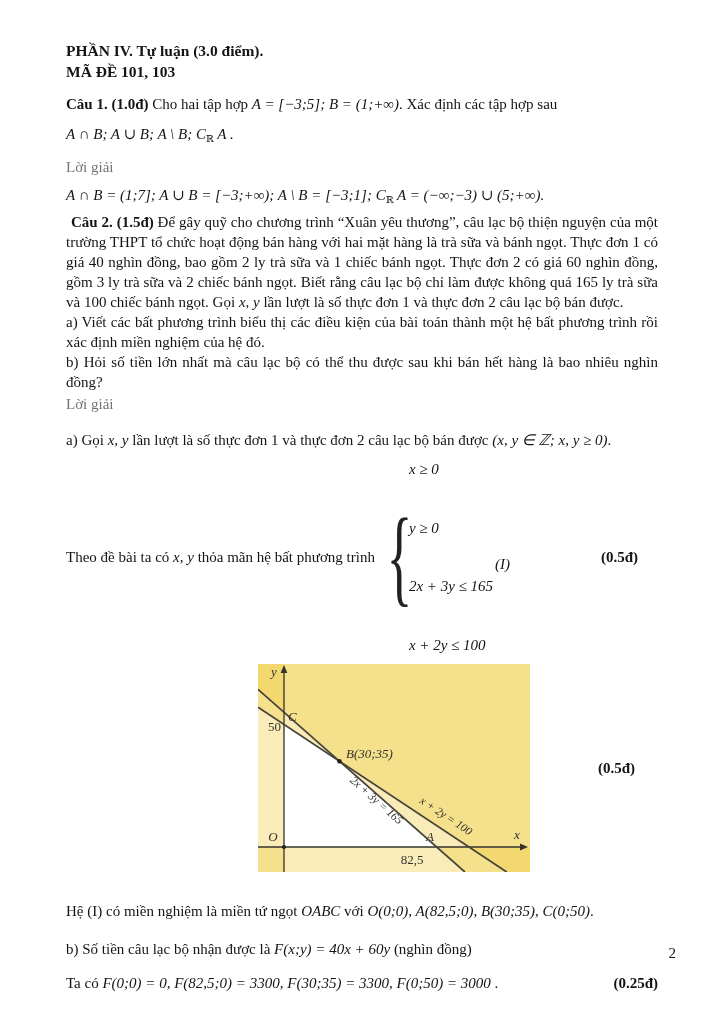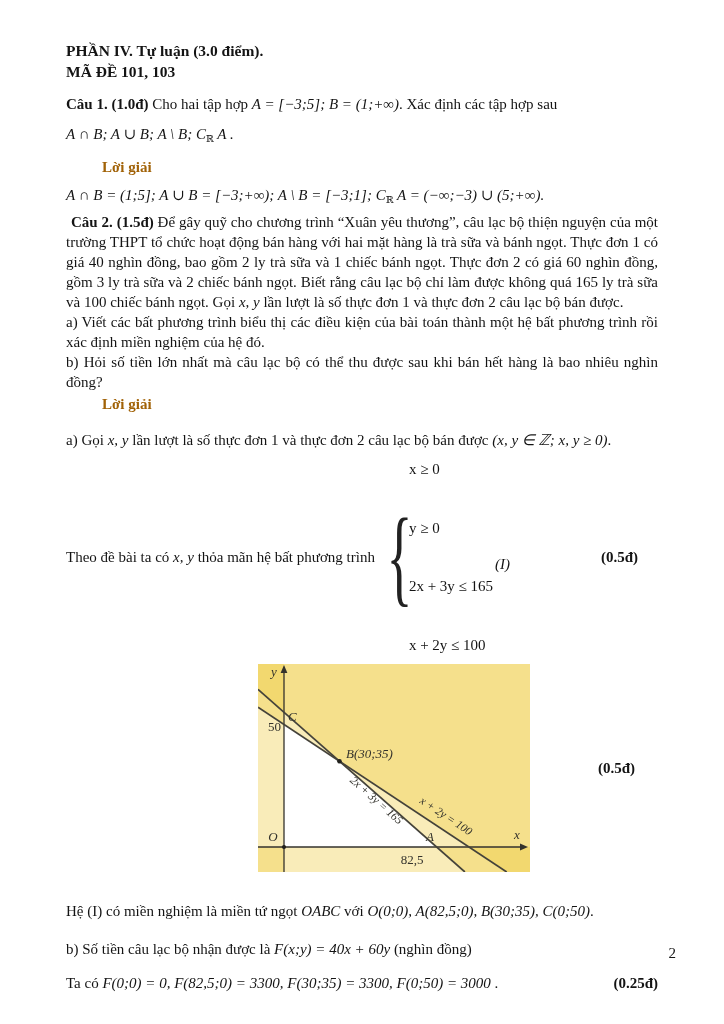--- a/index.html
+++ b/index.html
@@ -10,7 +10,7 @@
   }
   .b{font-weight:bold;}
   .m{font-style:italic;}
-  .red{color:#a16207;font-weight:bold;margin-left:36px;}
+  .red{color:#737373;font-weight:normal;}
   .h{font-size:15.5px;font-weight:bold;line-height:21px;}
   .line{line-height:24px;}
   .jp{text-align:justify;line-height:20px;}

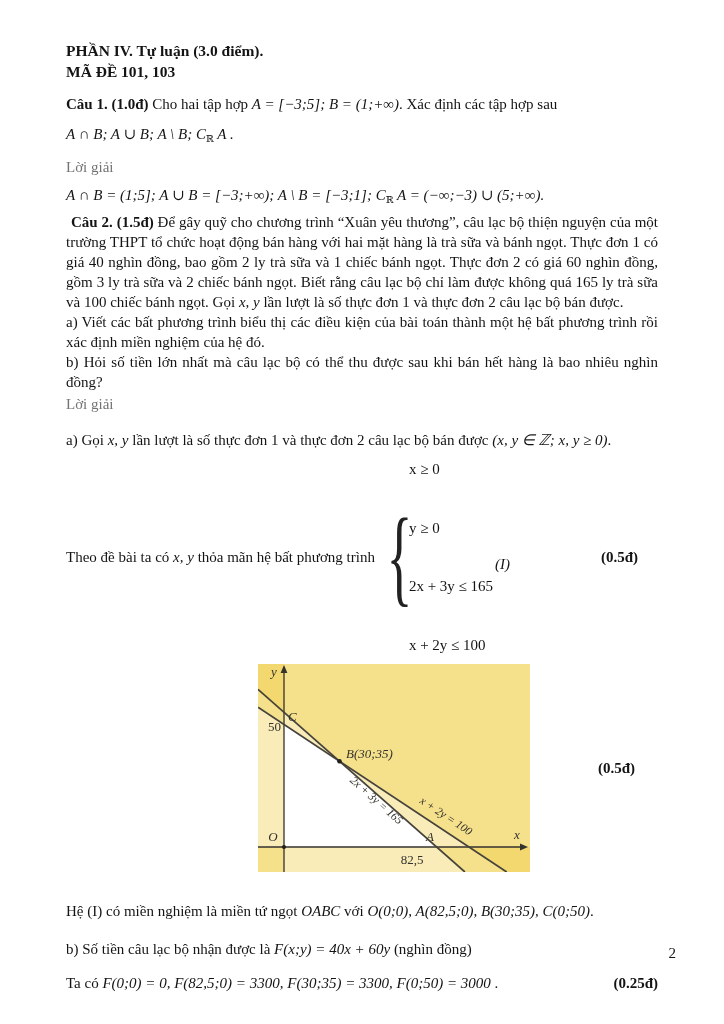--- a/index.html
+++ b/index.html
@@ -57,7 +57,7 @@
   <div class="red mt6" style="line-height:20px;">Lời giải</div>
 
   <div class="line mt6">
-    <span class="m">A ∩ B = (1;5]; A ∪ B = [−3;+∞); A \ B = [−3;1]; C</span><sub class="ds">ℝ</sub><span class="m"> A = (−∞;−3) ∪ (5;+∞).</span>
+    <span class="m">A ∩ B = (1;7]; A ∪ B = [−3;+∞); A \ B = [−3;1]; C</span><sub class="ds">ℝ</sub><span class="m"> A = (−∞;−3) ∪ (5;+∞).</span>
   </div>
 
   <div class="jp q2p">

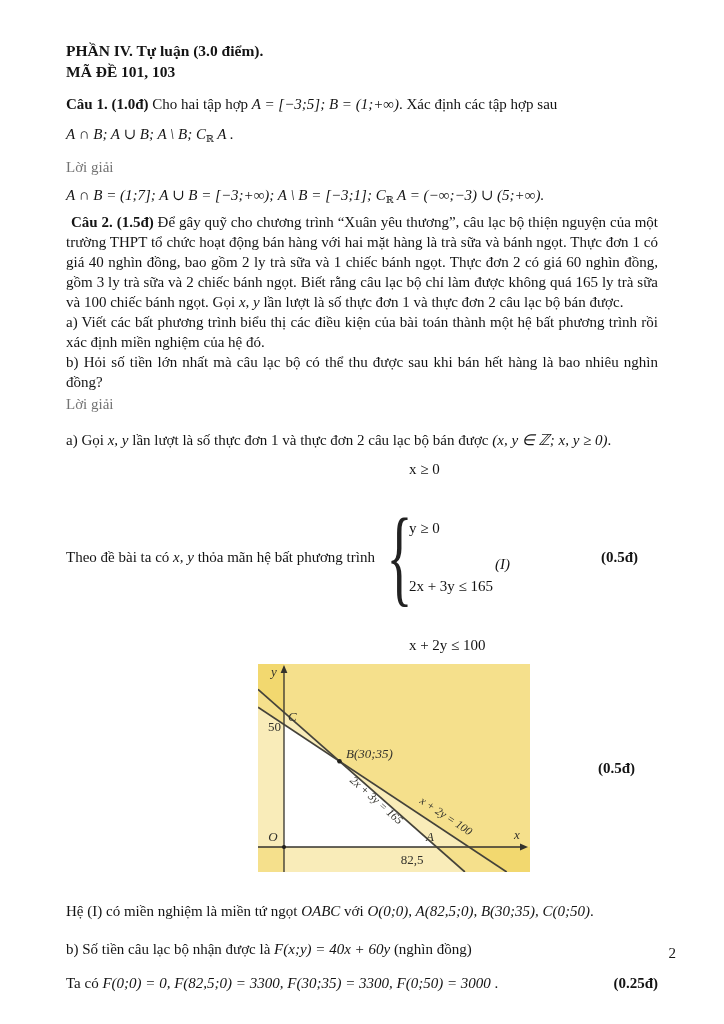--- a/index.html
+++ b/index.html
@@ -24,7 +24,7 @@
   .brace{display:inline-block;font-family:"Liberation Serif",serif;font-size:108px;
          font-weight:400;transform:scaleX(.5);transform-origin:center;line-height:96px;
          width:30px;text-align:center;color:#222;}
-  .sys-rows{display:flex;flex-direction:column;line-height:22.5px;gap:36px;}
+  .sys-rows{display:flex;flex-direction:column;line-height:22.5px;font-style:italic;gap:36px;}
   .sys-tag{font-style:italic;margin-left:2px;margin-top:14px;}
   .score{font-weight:bold;margin-left:auto;}
   .theo-score{padding-right:20px;}

